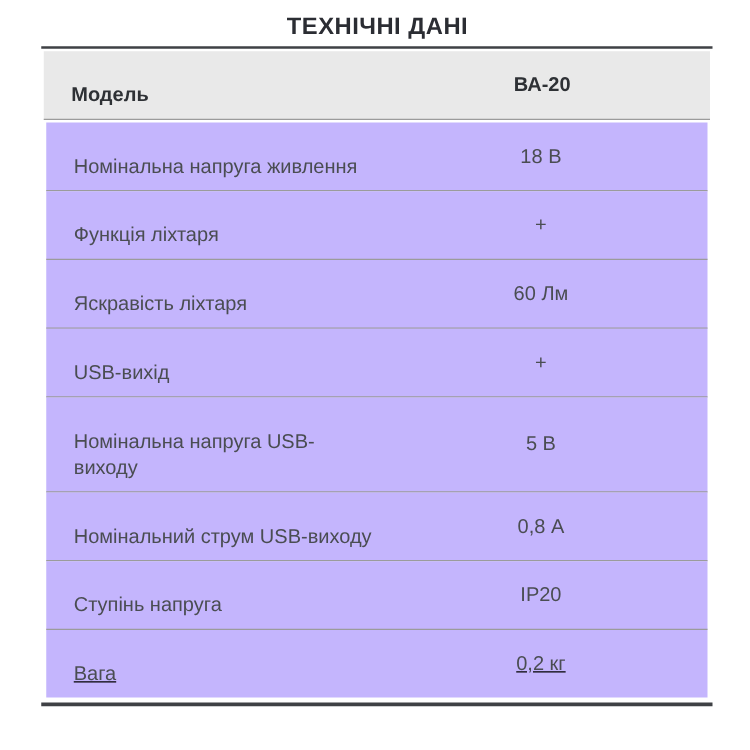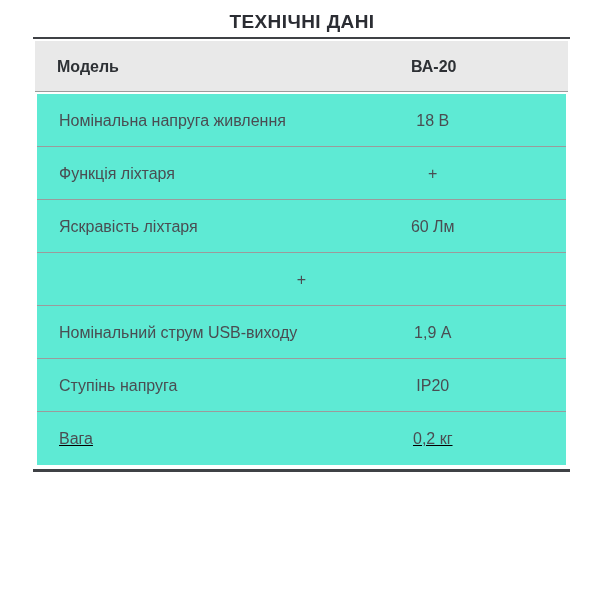--- a/index.html
+++ b/index.html
@@ -43,6 +43,7 @@
     font-size: 16px;
     line-height: 21px;
     color: #4a4d52;
+    margin-top: 17px;
   }
   .spec-value {
     flex: 1;

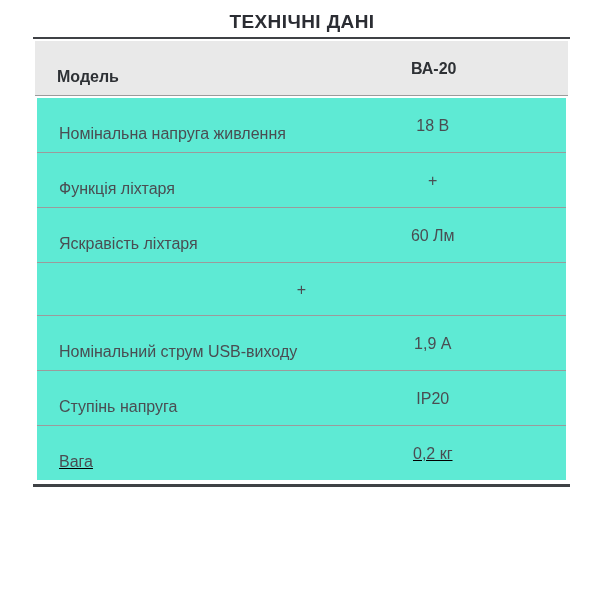--- a/index.html
+++ b/index.html
@@ -30,7 +30,7 @@
     align-items: center;
     min-height: 53px;
     border-bottom: 1.5px solid #9b9b9b;
-    background: #5eead4;
+    background: #c4b5fd;
   }
   .spec-row:last-child { border-bottom: none; text-decoration: underline; }
   .spec-row.header-row {

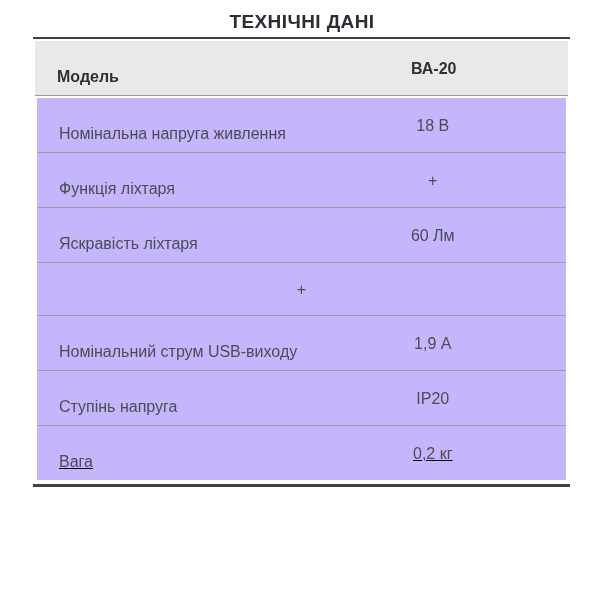--- a/index.html
+++ b/index.html
@@ -87,6 +87,7 @@
   </div>
 
   <div class="spec-row">
+    <div class="spec-label">USB-вихід</div>
     <div class="spec-value">+</div>
   </div>
 

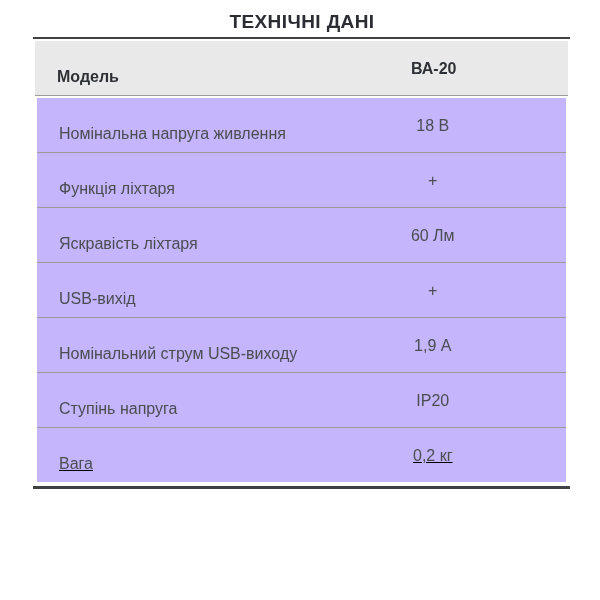--- a/index.html
+++ b/index.html
@@ -91,6 +91,10 @@
     <div class="spec-value">+</div>
   </div>
 
+  <div class="spec-row">
+    <div class="spec-label">Номінальна напруга USB-виходу</div>
+    <div class="spec-value">5 В</div>
+  </div>
 
   <div class="spec-row">
     <div class="spec-label">Номінальний струм USB-виходу</div>

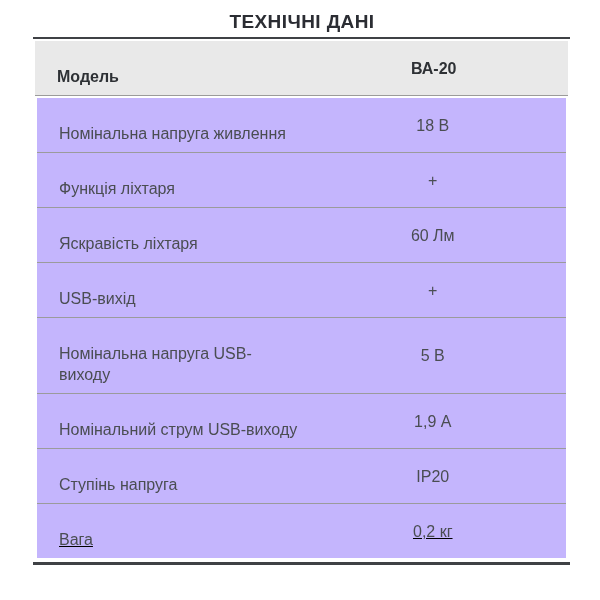--- a/index.html
+++ b/index.html
@@ -98,7 +98,7 @@
 
   <div class="spec-row">
     <div class="spec-label">Номінальний струм USB-виходу</div>
-    <div class="spec-value">1,9 А</div>
+    <div class="spec-value">0,8 А</div>
   </div>
 
   <div class="spec-row">

